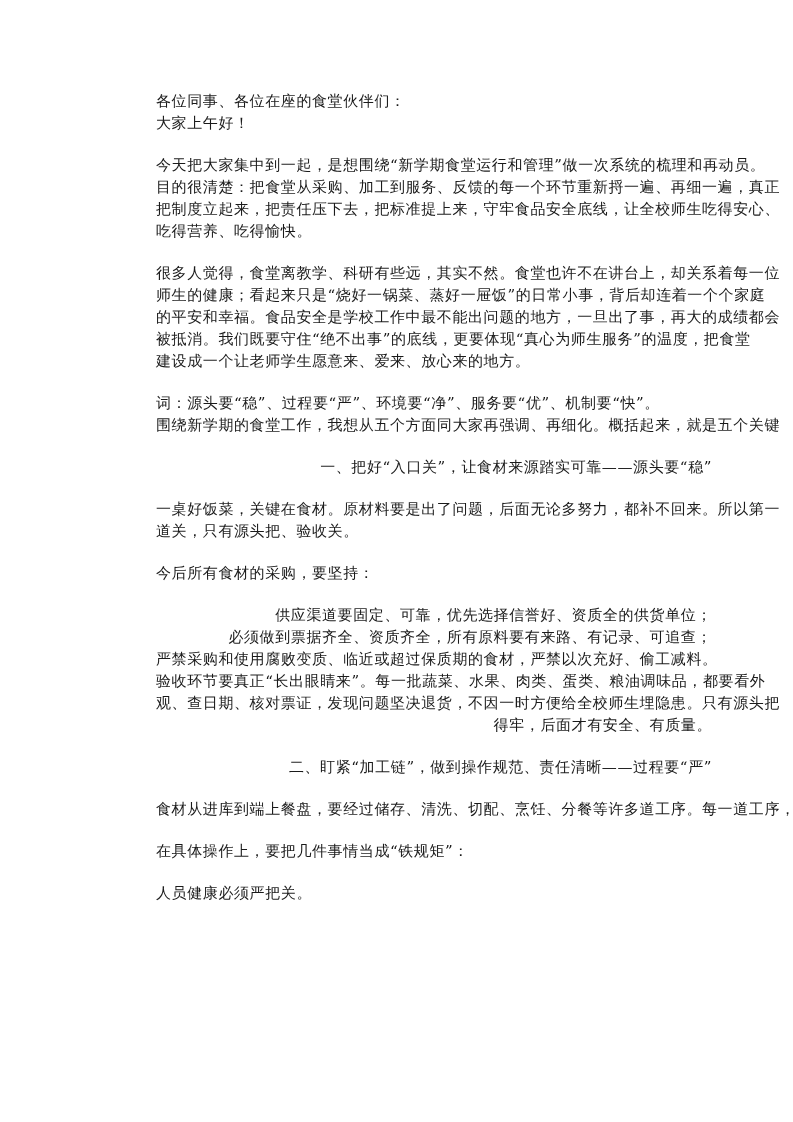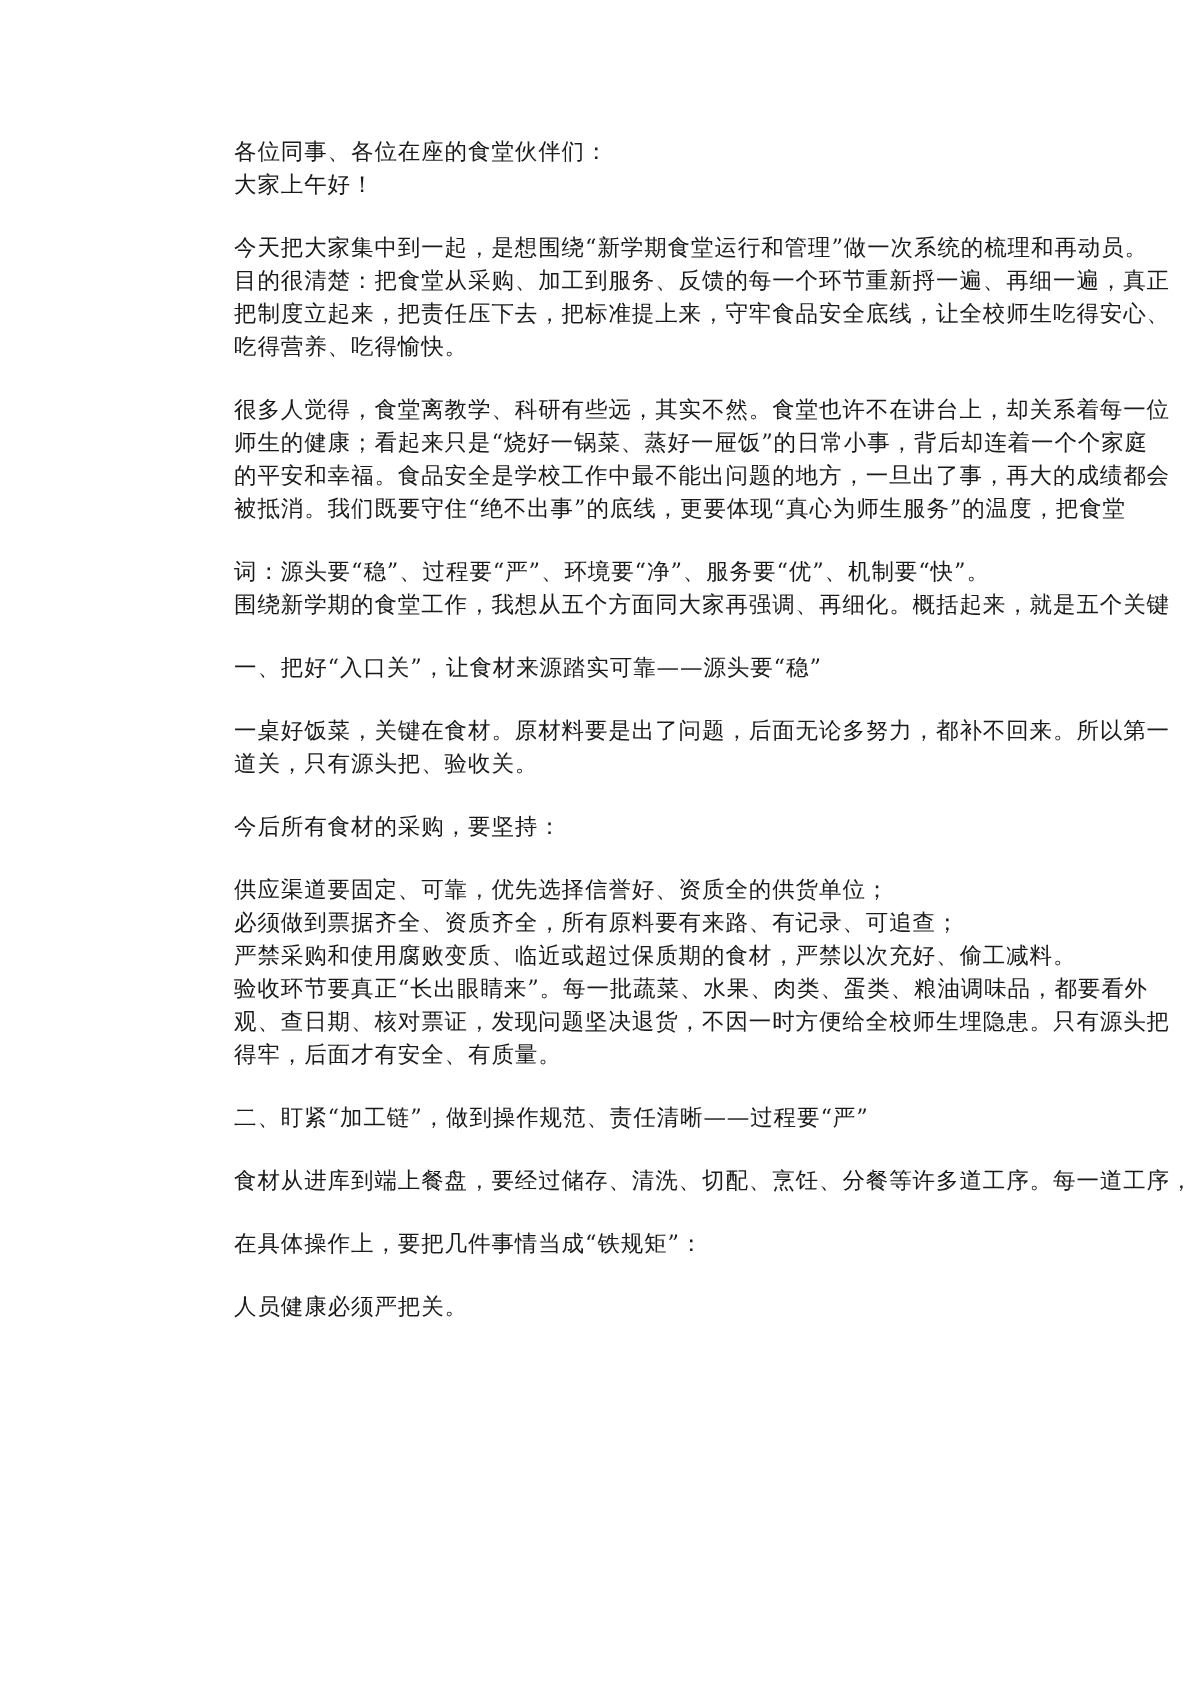--- a/index.html
+++ b/index.html
@@ -75,6 +75,7 @@
     <span class="line">师生的健康；看起来只是“烧好一锅菜、蒸好一屉饭”的日常小事，背后却连着一个个家庭</span>
     <span class="line">的平安和幸福。食品安全是学校工作中最不能出问题的地方，一旦出了事，再大的成绩都会</span>
     <span class="line">被抵消。我们既要守住“绝不出事”的底线，更要体现“真心为师生服务”的温度，把食堂</span>
+    <span class="line">建设成一个让老师学生愿意来、爱来、放心来的地方。</span>
   </div>
 
   <div class="para">

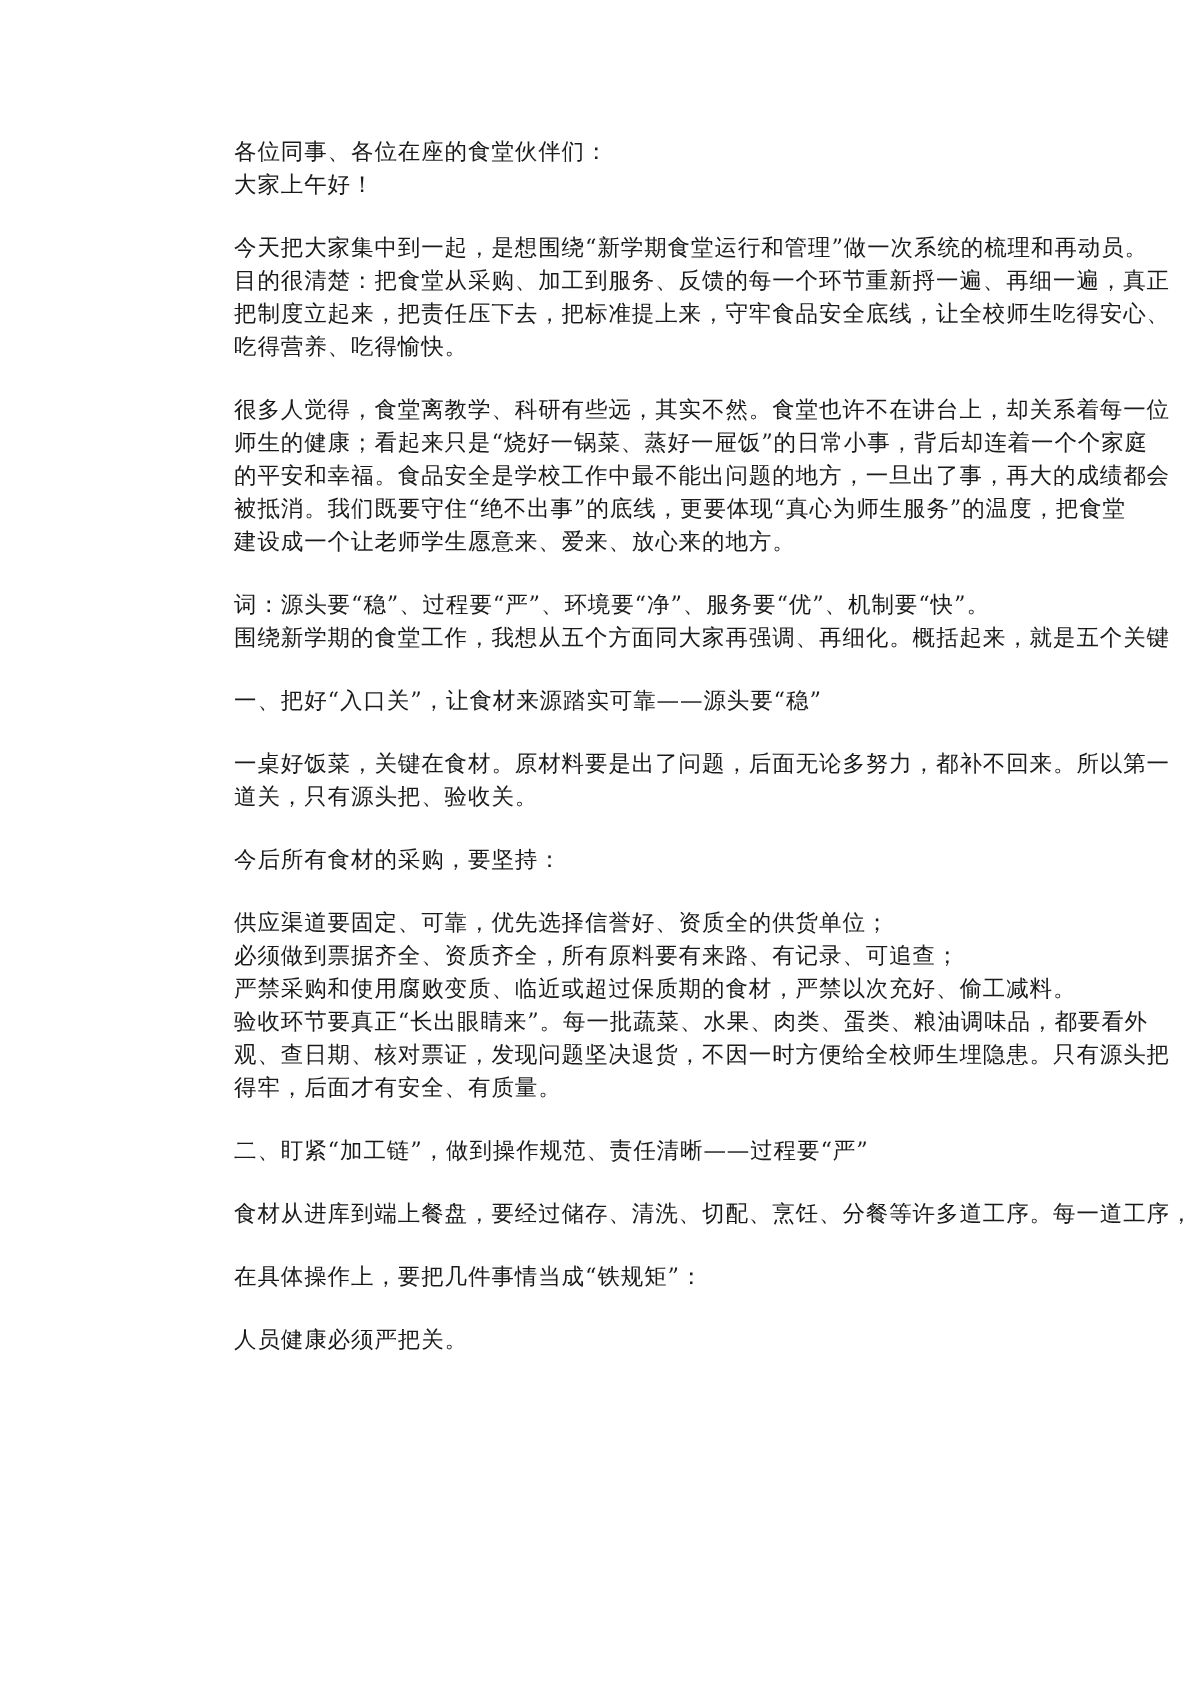--- a/index.html
+++ b/index.html
@@ -50,6 +50,7 @@
       line-height: 22px;
       letter-spacing: 0.6px;
       font-weight: normal;
+      text-align: right;
     }
   </style>
 </head>

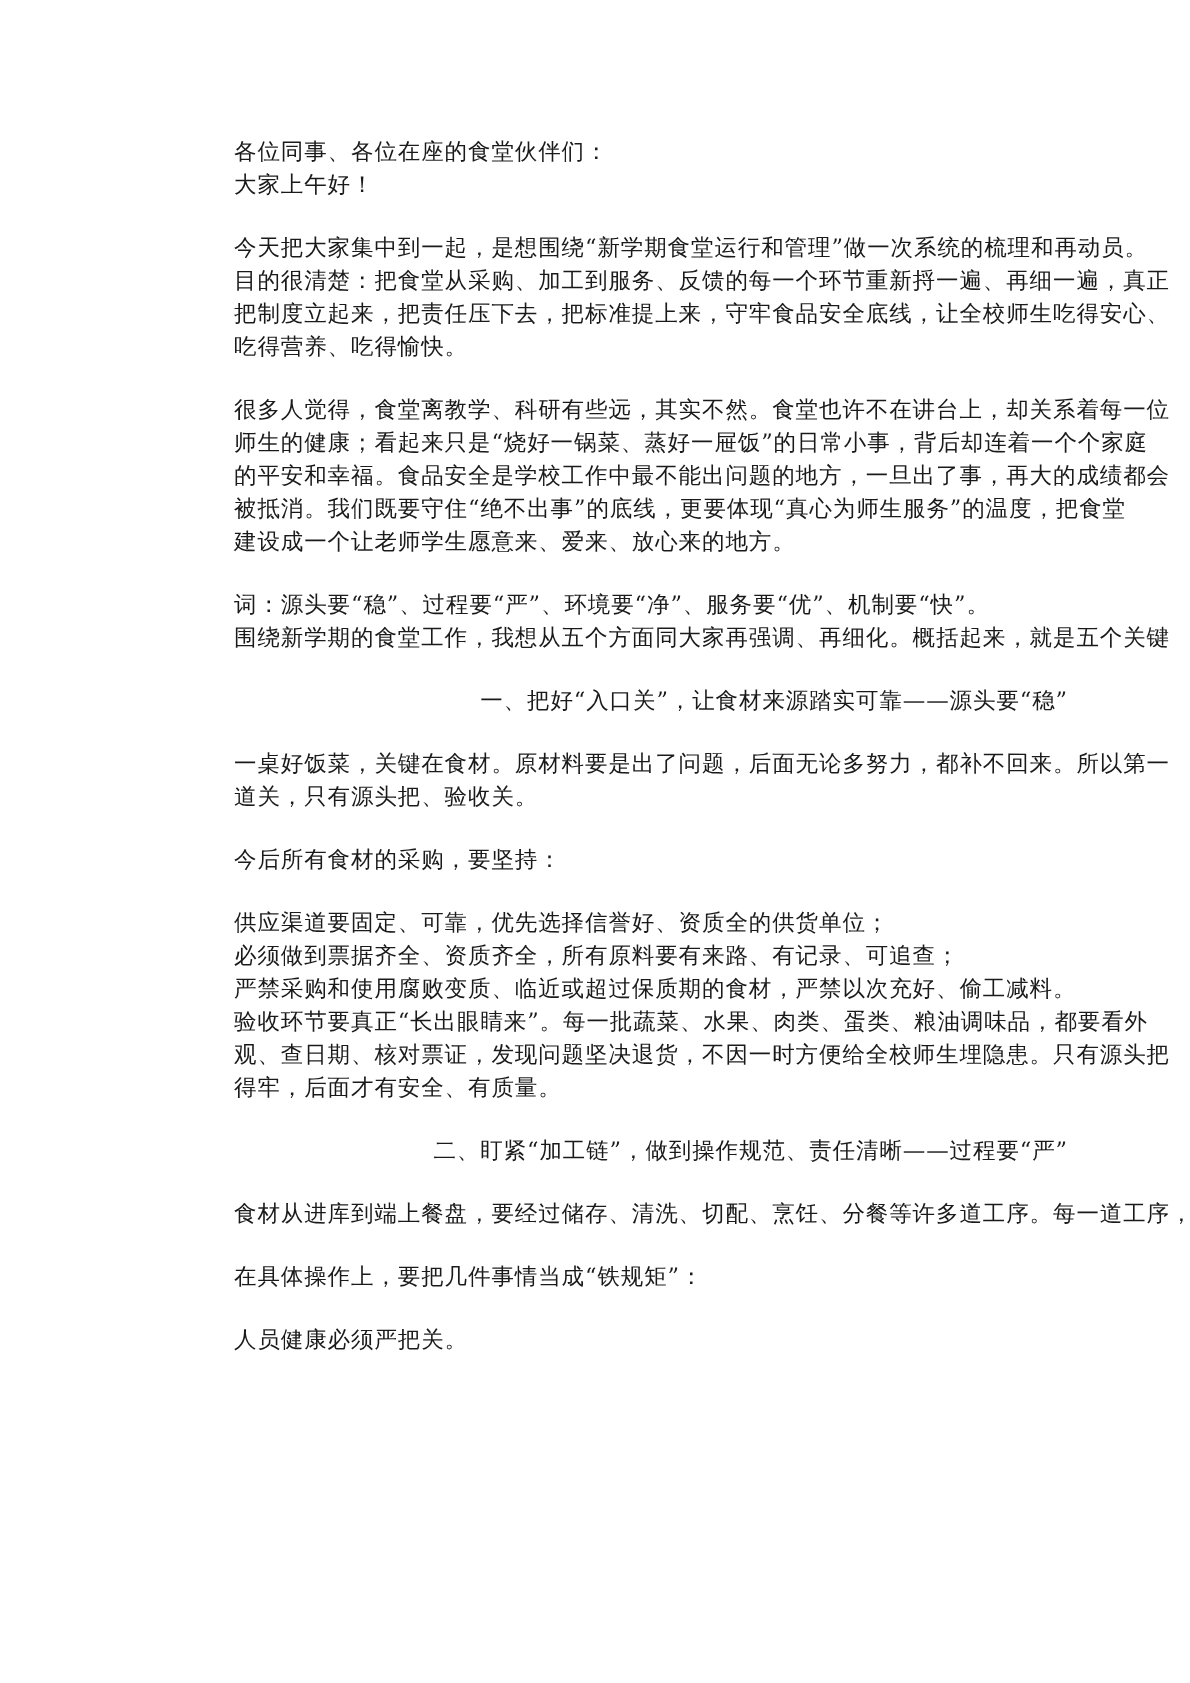--- a/index.html
+++ b/index.html
@@ -43,6 +43,7 @@
     .list .line {
       display: block;
       white-space: nowrap;
+      text-align: right;
     }
     .heading {
       margin: 0 0 20px 0;

